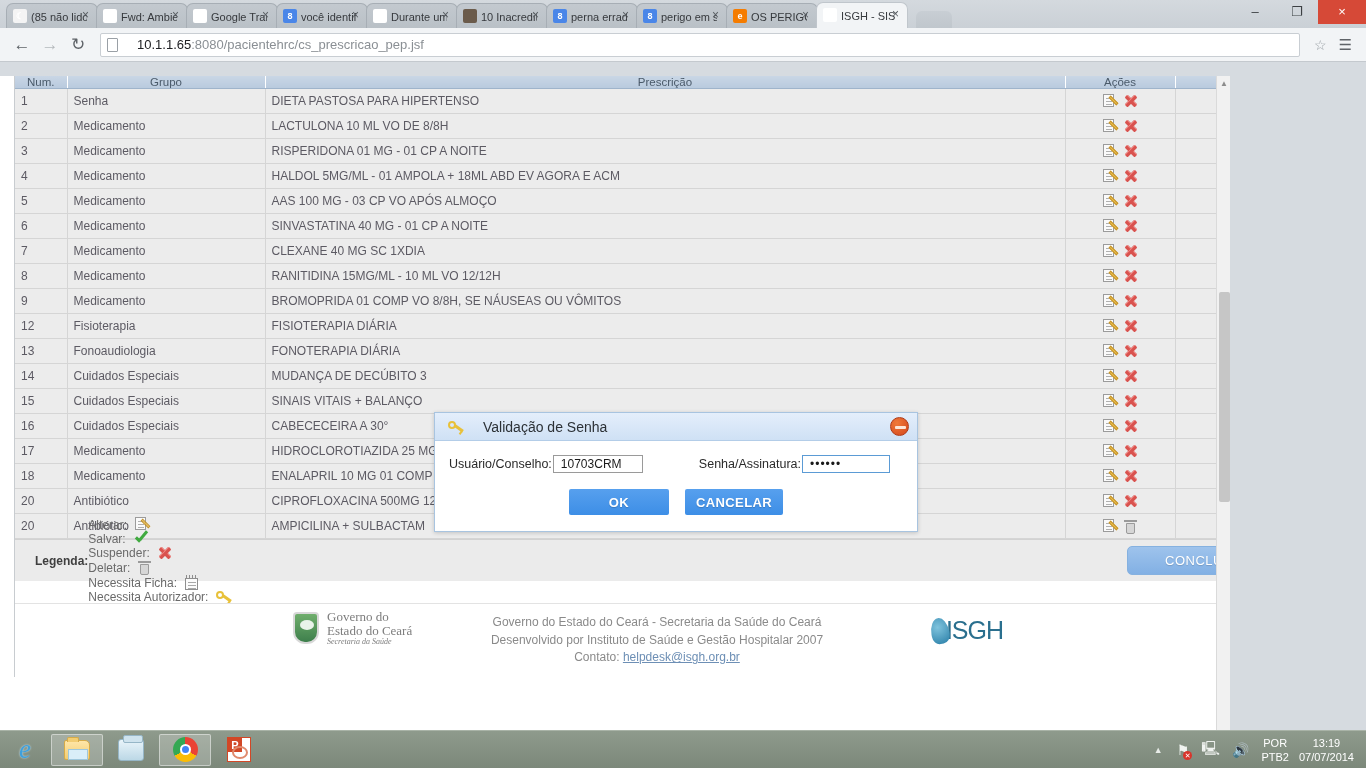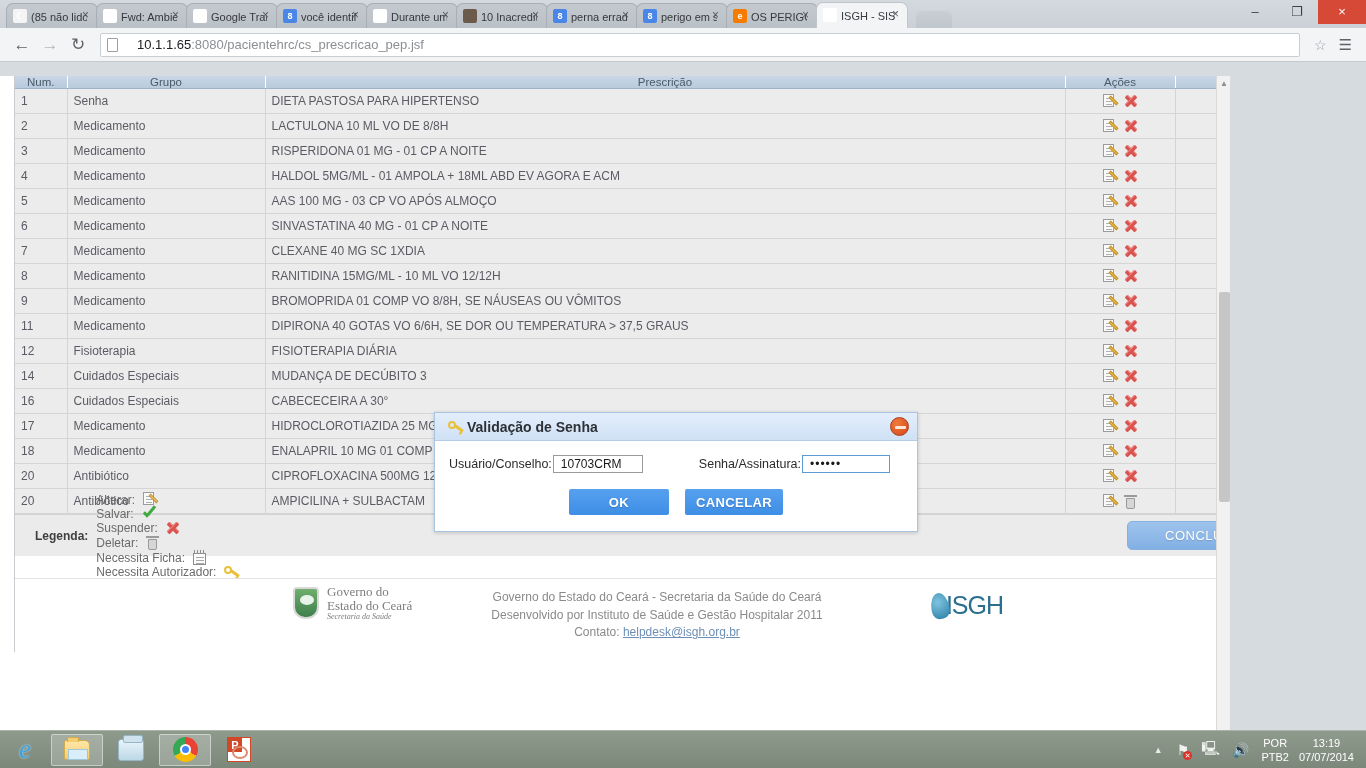--- a/index.html
+++ b/index.html
@@ -654,13 +654,6 @@
                 <td class="cnum">9</td>
                 <td class="cgrp">Medicamento</td>
                 <td class="cpre">BROMOPRIDA 01 COMP VO 8/8H, SE NÁUSEAS OU VÔMITOS</td>
-                <td class="cacoes"><span class="ico ico-edit"><i class="pg"></i><i class="pc"></i></span><span class="ico ico-x"></span></td>
-                <td class="cficha"></td>
-              </tr>
-              <tr>
-                <td class="cnum">11</td>
-                <td class="cgrp">Medicamento</td>
-                <td class="cpre">DIPIRONA 40 GOTAS VO 6/6H, SE DOR OU TEMPERATURA &gt; 37,5 GRAUS</td>
                 <td class="cacoes"><span class="ico ico-edit"><i class="pg"></i><i class="pc"></i></span><span class="ico ico-x"></span></td>
                 <td class="cficha"></td>
               </tr>

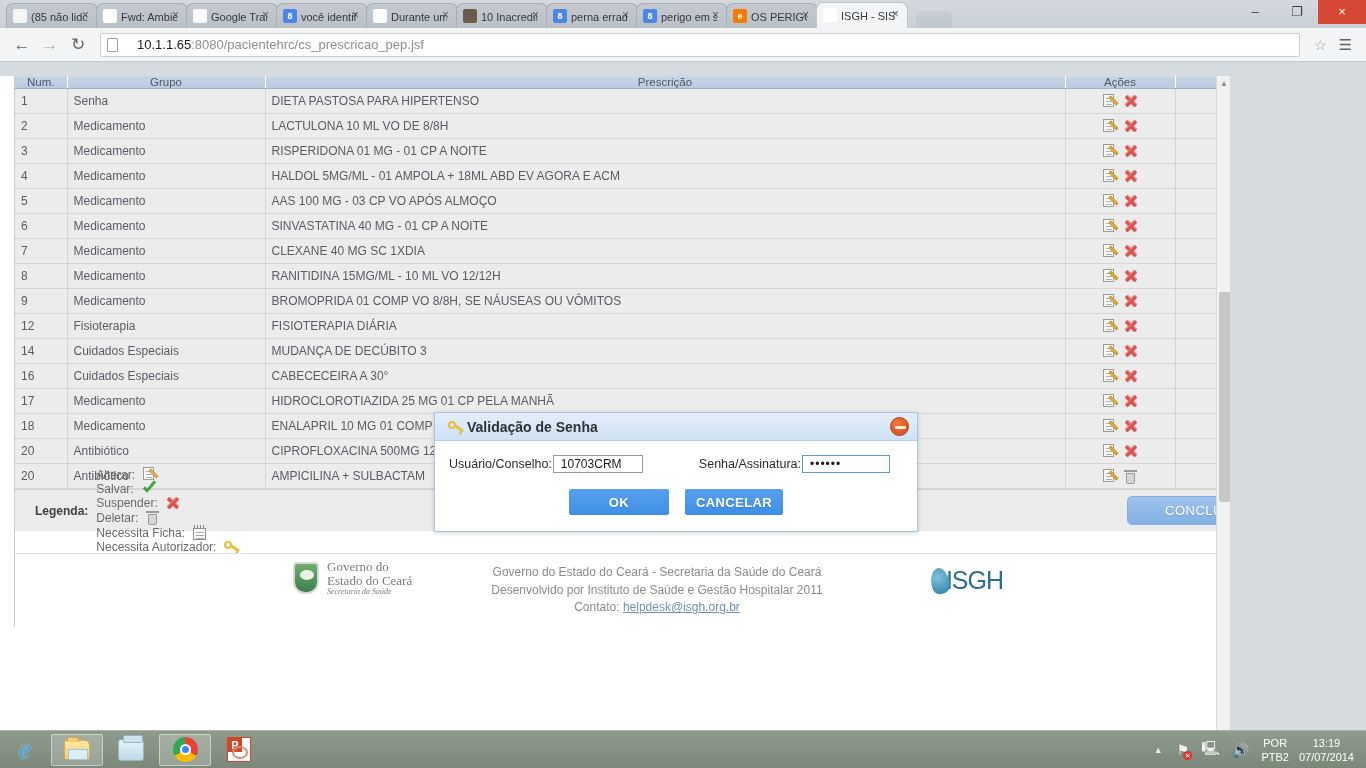--- a/index.html
+++ b/index.html
@@ -661,6 +661,13 @@
                 <td class="cnum">12</td>
                 <td class="cgrp">Fisioterapia</td>
                 <td class="cpre">FISIOTERAPIA DIÁRIA</td>
+                <td class="cacoes"><span class="ico ico-edit"><i class="pg"></i><i class="pc"></i></span><span class="ico ico-x"></span></td>
+                <td class="cficha"></td>
+              </tr>
+              <tr>
+                <td class="cnum">13</td>
+                <td class="cgrp">Fonoaudiologia</td>
+                <td class="cpre">FONOTERAPIA DIÁRIA</td>
                 <td class="cacoes"><span class="ico ico-edit"><i class="pg"></i><i class="pc"></i></span><span class="ico ico-x"></span></td>
                 <td class="cficha"></td>
               </tr>

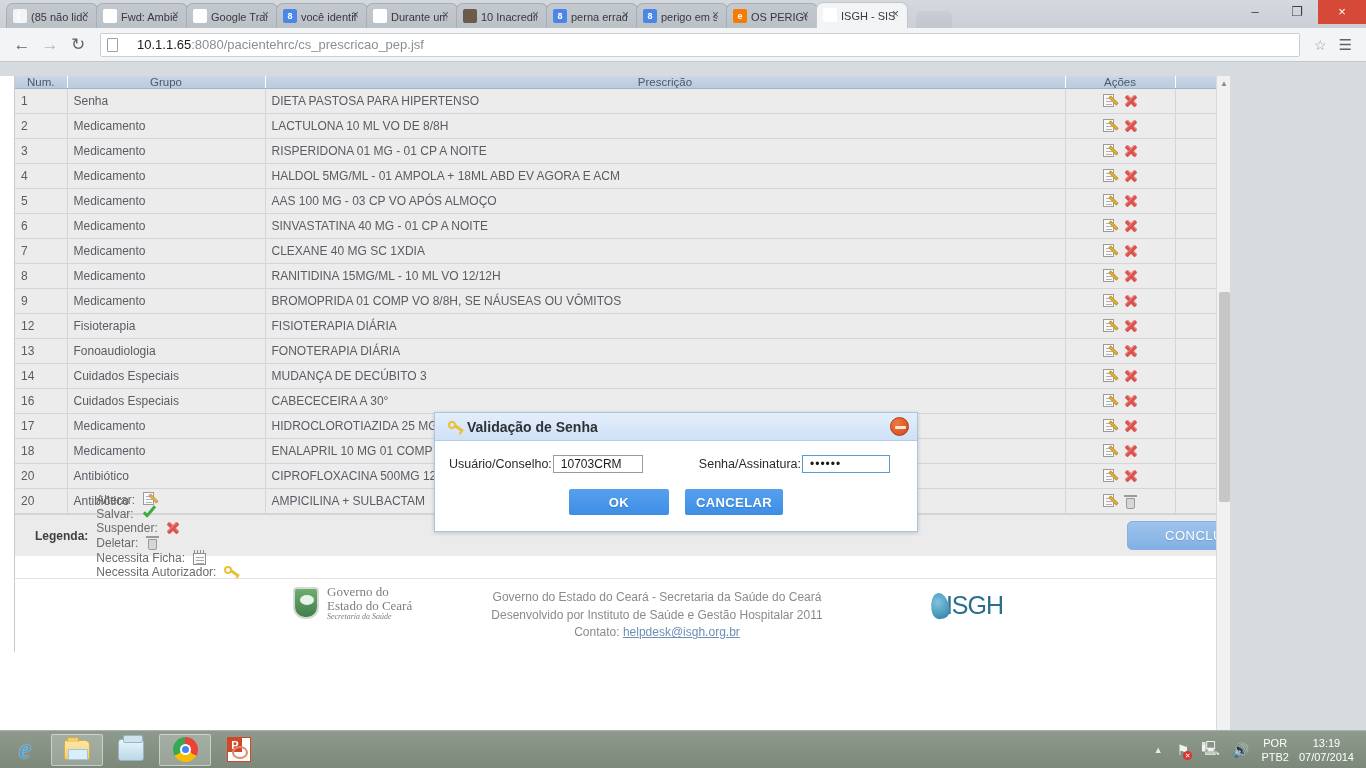--- a/index.html
+++ b/index.html
@@ -675,6 +675,13 @@
                 <td class="cnum">14</td>
                 <td class="cgrp">Cuidados Especiais</td>
                 <td class="cpre">MUDANÇA DE DECÚBITO 3</td>
+                <td class="cacoes"><span class="ico ico-edit"><i class="pg"></i><i class="pc"></i></span><span class="ico ico-x"></span></td>
+                <td class="cficha"></td>
+              </tr>
+              <tr>
+                <td class="cnum">15</td>
+                <td class="cgrp">Cuidados Especiais</td>
+                <td class="cpre">SINAIS VITAIS + BALANÇO</td>
                 <td class="cacoes"><span class="ico ico-edit"><i class="pg"></i><i class="pc"></i></span><span class="ico ico-x"></span></td>
                 <td class="cficha"></td>
               </tr>

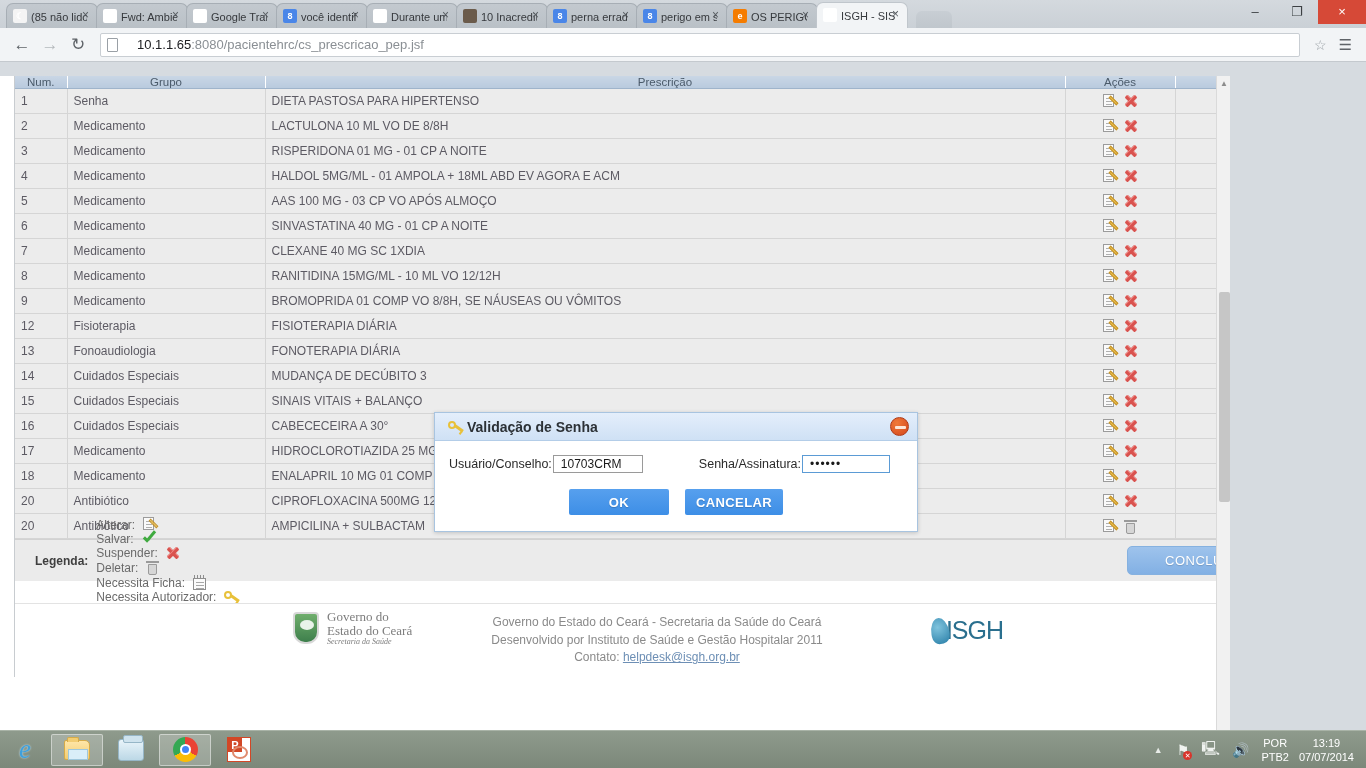--- a/index.html
+++ b/index.html
@@ -405,9 +405,9 @@
     position: relative;
   }
   .modal-title .ttl {
-    font-size: 14px; font-weight: bold;
+    font-size: 14px; font-weight: normal;
     color: #2c3136;
-    margin-left: 0;
+    margin-left: 16px;
   }
   .modal-close {
     position: absolute; right: 8px; top: 4px;

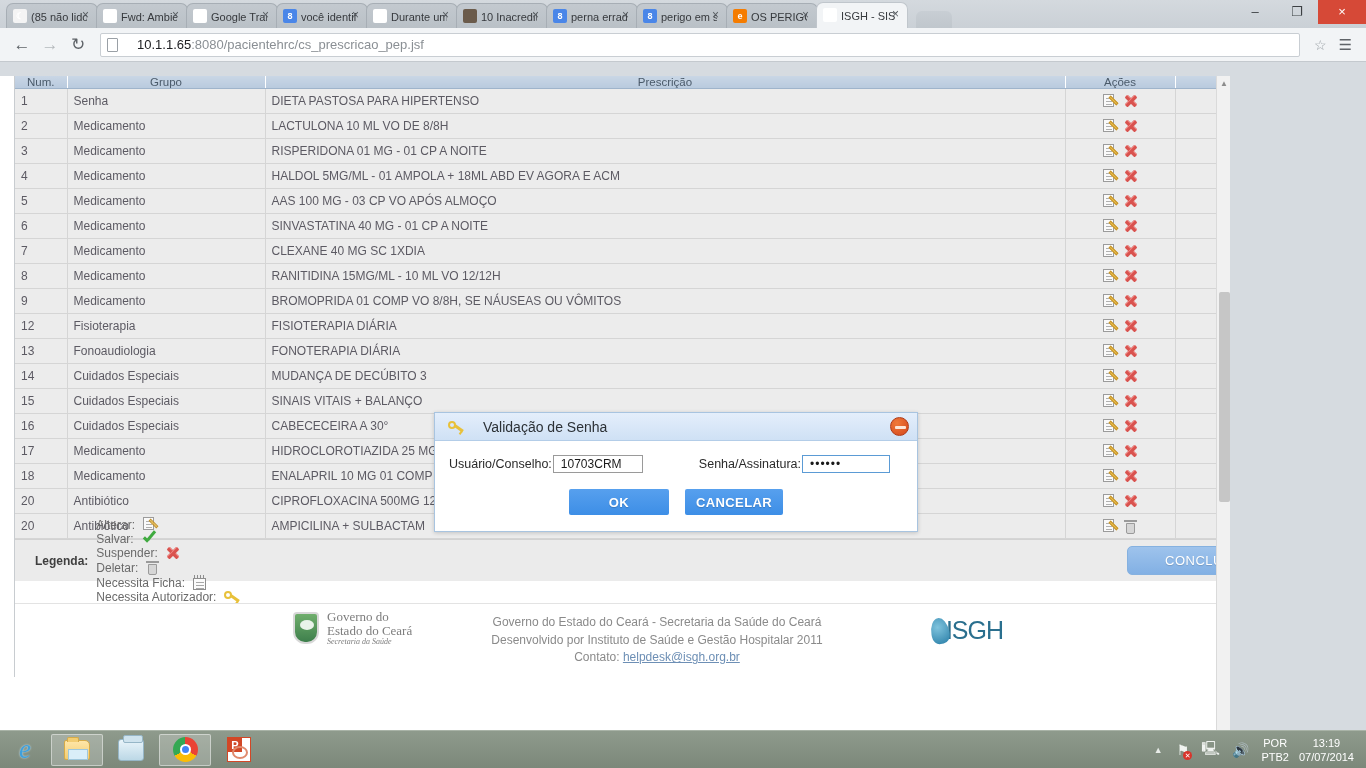--- a/index.html
+++ b/index.html
@@ -291,7 +291,7 @@
     color: #6a6a6a;
     position: relative;
   }
-  .legend-bar b { color: #3f3f3f; margin-right: 8px; font-size: 12px; }
+  .legend-bar b { color: #3f3f3f; margin-right: 0; font-size: 12px; }
   .legend-item { display: flex; align-items: flex-end; margin-right: 20px; }
   .legend-item span.lbl { margin-right: 5px; }
   .concluir {

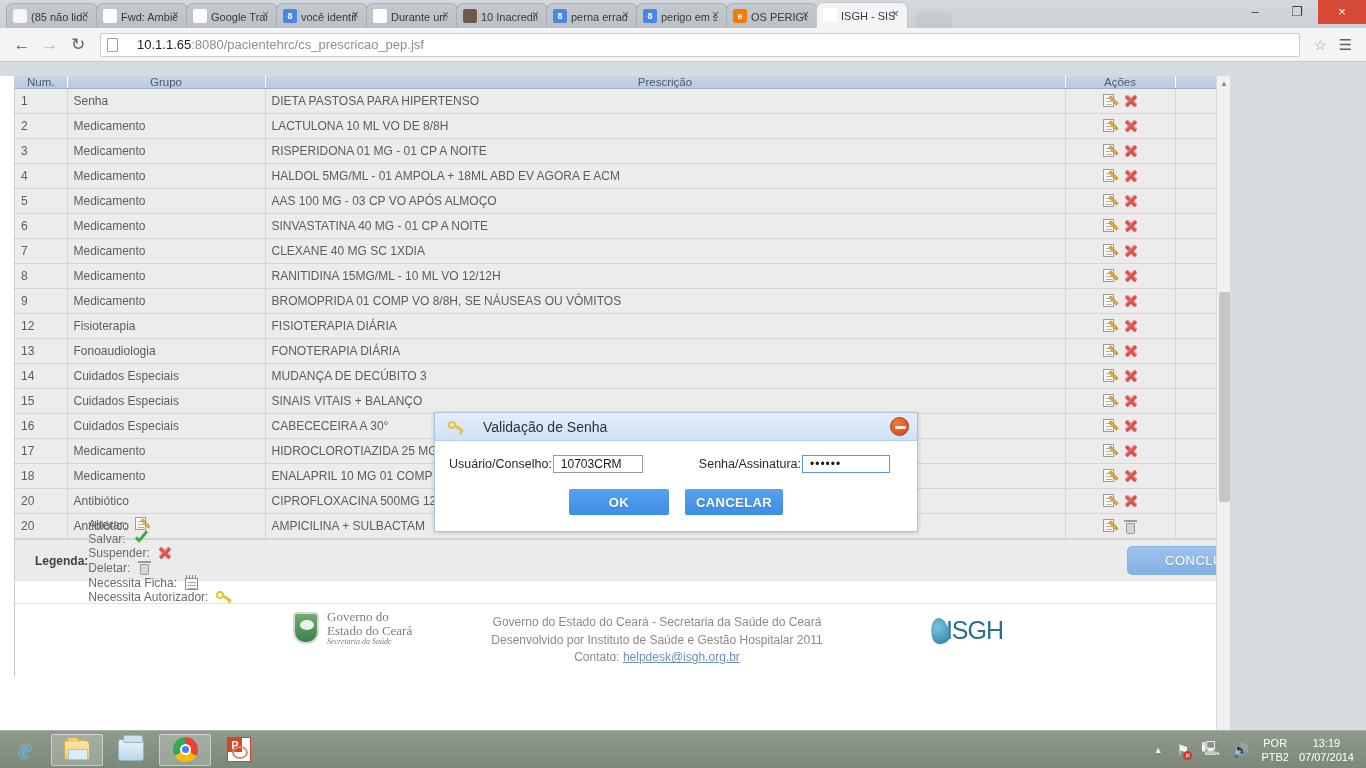--- a/index.html
+++ b/index.html
@@ -777,7 +777,7 @@
           </div>
           <div class="foot-center">
             <div>Governo do Estado do Ceará - Secretaria da Saúde do Ceará</div>
-            <div>Desenvolvido por Instituto de Saúde e Gestão Hospitalar 2011</div>
+            <div>Desenvolvido por Instituto de Saúde e Gestão Hospitalar 2007</div>
             <div>
               <span>Contato:</span>
               <a href="#">helpdesk@isgh.org.br</a>

